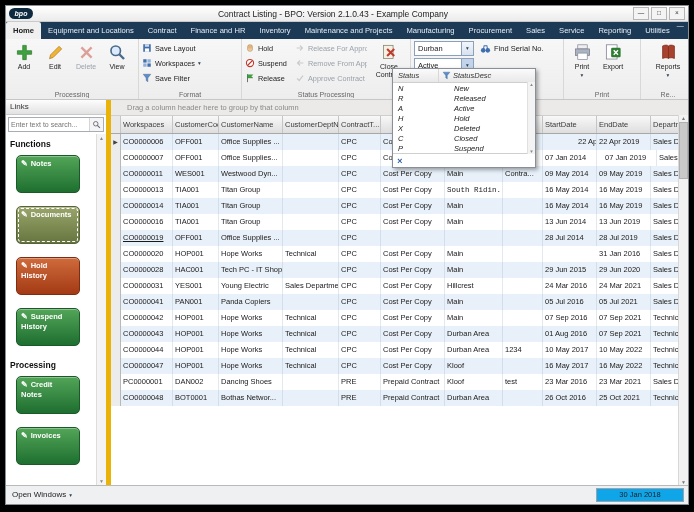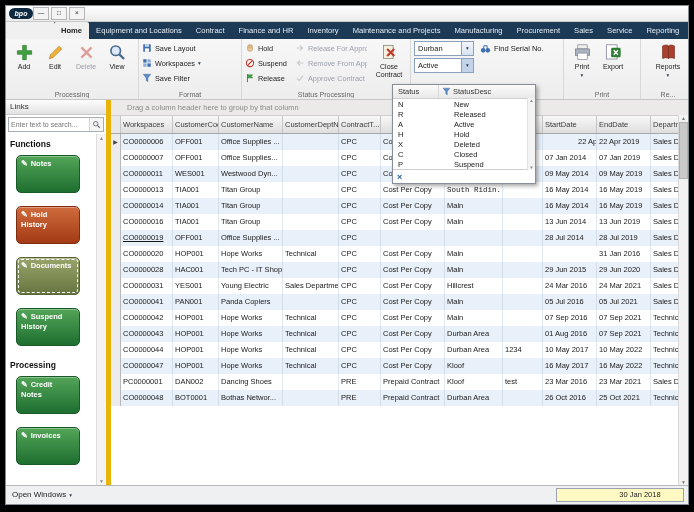--- a/index.html
+++ b/index.html
@@ -106,6 +106,7 @@
 
   <div class="titlebar">
     <div class="logo">bpo</div>
+    <div class="title">Contract Listing - BPO: Version 2.1.0.43 - Example Company</div>
     <div class="win-controls">
       <span class="wbtn">—</span>
       <span class="wbtn">□</span>

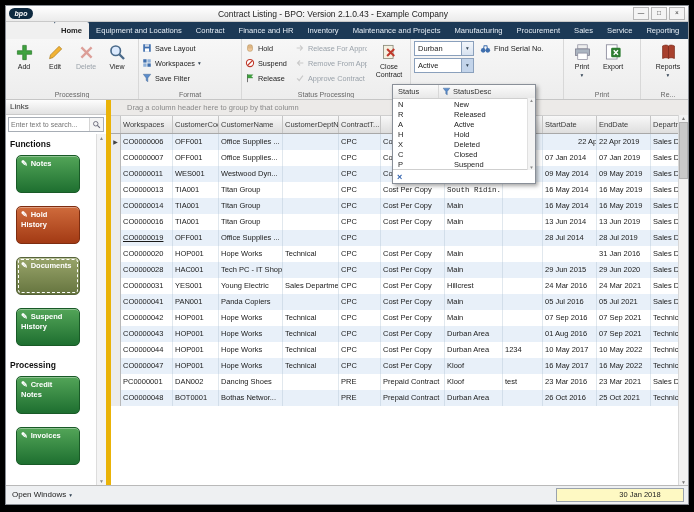--- a/index.html
+++ b/index.html
@@ -14,7 +14,7 @@
   .wbtn{width:14px;height:11px;background:#f4f4f4;border:1px solid #b5b5b5;font-size:6.5px;line-height:10px;text-align:center;color:#333;}
 
   
-  .tabrow{height:17px;background:#1c3956;display:flex;align-items:flex-start;flex:none;margin-left:48px;}
+  .tabrow{height:17px;background:#1c3956;display:flex;align-items:flex-start;flex:none;}
   .tabs{display:flex;}
   .tab{padding:0 7px;line-height:17px;font-size:7.6px;color:#e6edf5;white-space:nowrap;}
   .tab.active{background:#f0f0f0;color:#222;border-radius:2px 2px 0 0;font-weight:bold;}

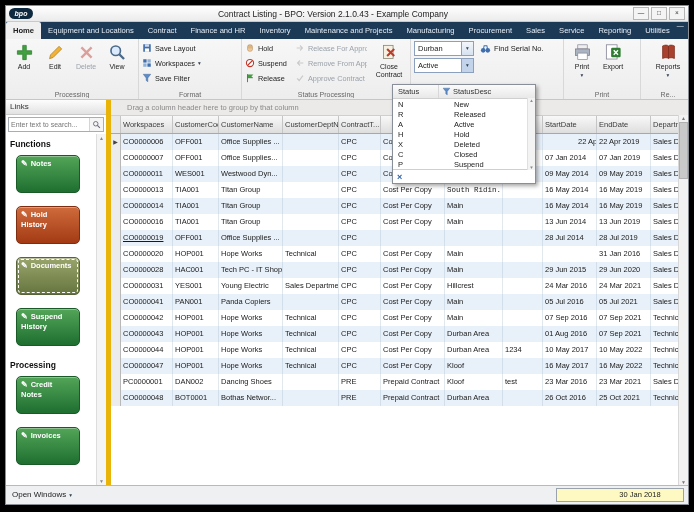--- a/index.html
+++ b/index.html
@@ -47,7 +47,7 @@
   .btn-find svg{width:11px;height:11px;}
 
   
-  .popup{position:absolute;left:386px;top:78px;width:142px;background:#fff;border:1px solid #898f98;box-shadow:2px 2px 4px rgba(0,0,0,.35);z-index:50;font-size:7.5px;}
+  .popup{position:absolute;left:386px;top:62px;width:142px;background:#fff;border:1px solid #898f98;box-shadow:2px 2px 4px rgba(0,0,0,.35);z-index:50;font-size:7.5px;font-style:italic;}
   .pop-head{height:13px;display:flex;background:linear-gradient(#fbfbfb,#e8e8e8);border-bottom:1px solid #cfcfcf;color:#333;}
   .ph1{width:40px;padding-left:5px;line-height:13px;border-right:1px solid #d8d8d8;}
   .ph2{flex:1;display:flex;align-items:center;gap:2px;padding-left:3px;}

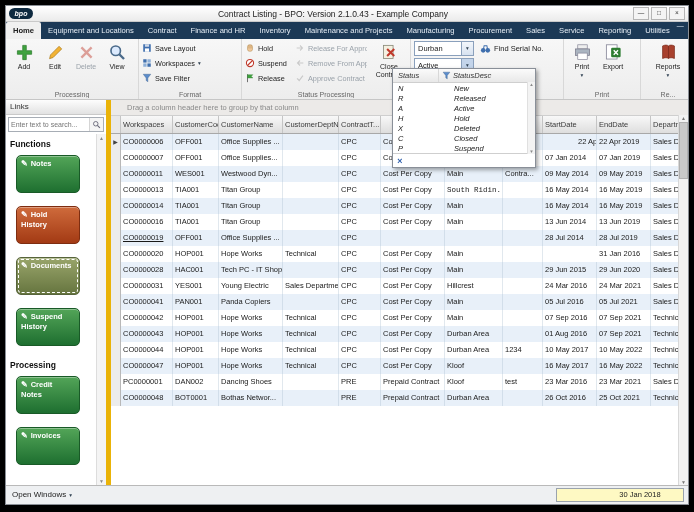--- a/index.html
+++ b/index.html
@@ -393,7 +393,7 @@
             <div class="gcell" style="width: 58px;">Forest Hills ...</div>
             <div class="gcell" style="width: 40px;"></div>
             <div class="gcell" style="width: 54px;">07 Jan 2014</div>
-            <div class="gcell" style="width: 54px;">07 Jan 2019</div>
+            <div class="gcell" style="width: 54px; margin-left: 6px;">07 Jan 2019</div>
             <div class="gcell" style="width: 37px;">Sales De...</div>
           </div>
           <div class="grow alt">

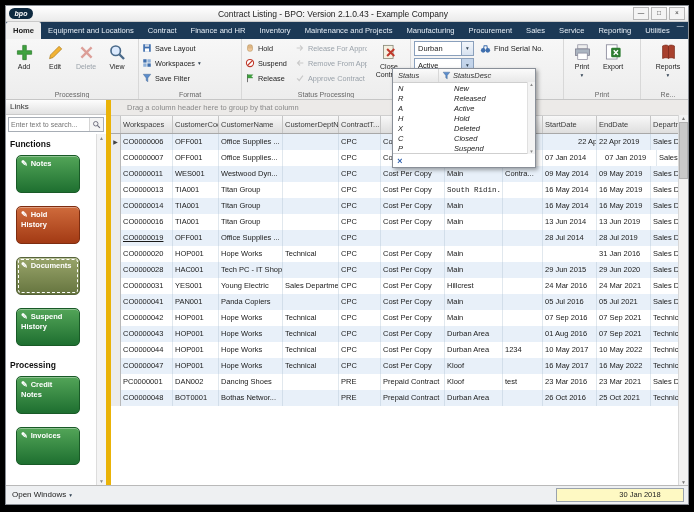--- a/index.html
+++ b/index.html
@@ -334,8 +334,8 @@
           <div class="side-title">Functions</div>
           <div id="function-buttons">
               <div class="sbtn green"><span class="sico">✎</span><span>Notes</span></div>
+              <div class="sbtn olive focused"><span class="sico">✎</span><span>Documents</span></div>
               <div class="sbtn red"><span class="sico">✎</span><span>Hold History</span></div>
-              <div class="sbtn olive focused"><span class="sico">✎</span><span>Documents</span></div>
               <div class="sbtn green"><span class="sico">✎</span><span>Suspend History</span></div>
             </div>
           <div class="side-title" style="margin-top:14px;">Processing</div>

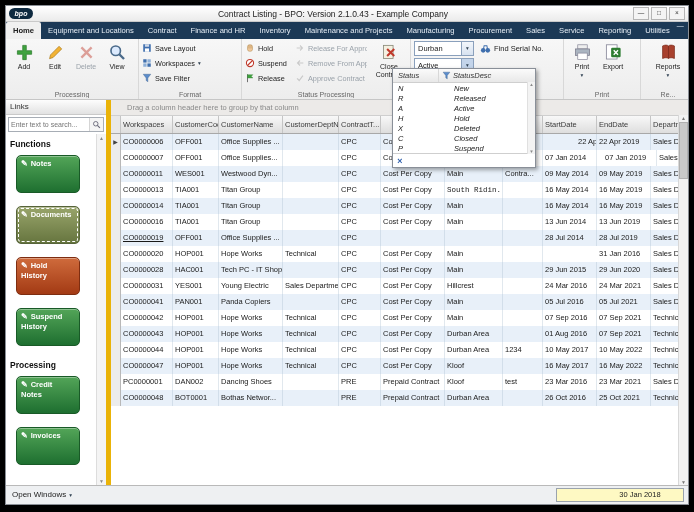--- a/index.html
+++ b/index.html
@@ -97,7 +97,7 @@
   
   .statusbar{height:18px;background:#eef0f2;border-top:1px solid #b9b9b9;display:flex;align-items:center;flex:none;font-size:8px;color:#222;}
   .openwin{display:flex;align-items:center;gap:3px;padding:0 6px;height:100%;line-height:18px;}
-  .datebox{margin-left:auto;margin-right:4px;width:86px;height:12px;border:1px solid #9aa3ad;background:#fef9c3;font-size:7.5px;line-height:12px;text-align:center;color:#222;padding-left:40px;}
+  .datebox{margin-left:auto;margin-right:4px;width:86px;height:12px;border:1px solid #9aa3ad;background:#0ea5e9;font-size:7.5px;line-height:12px;text-align:center;color:#222;}
 </style>
 </head>
 <body>

